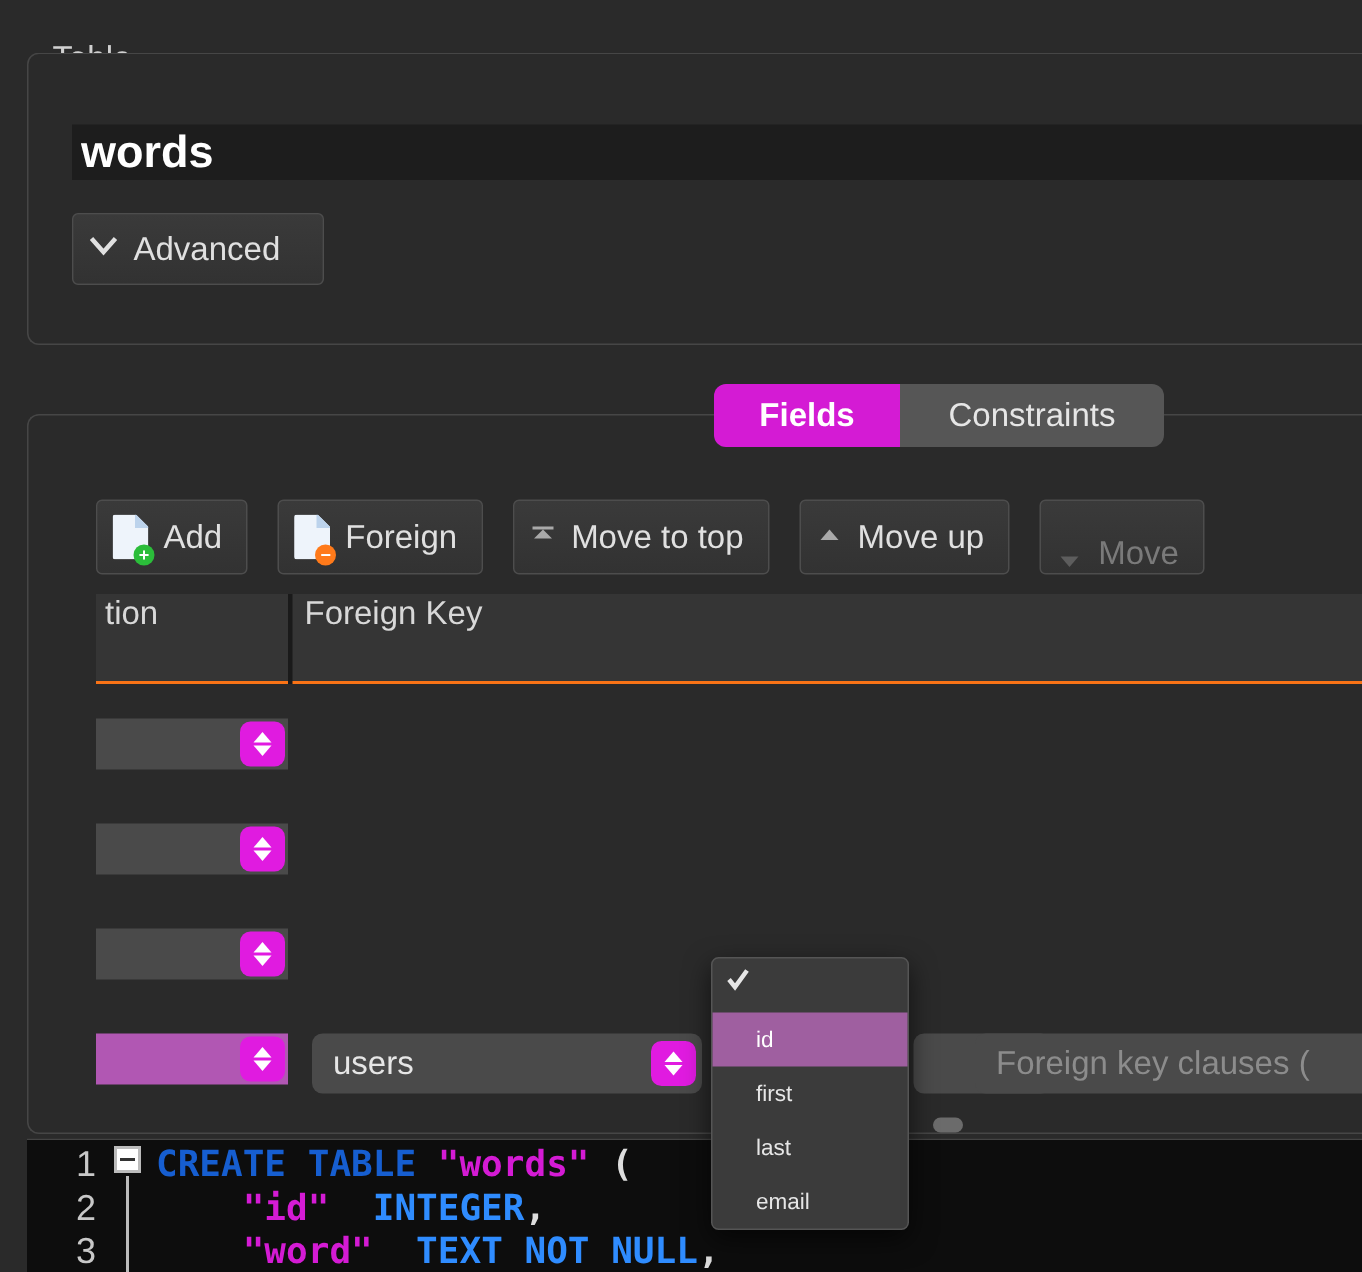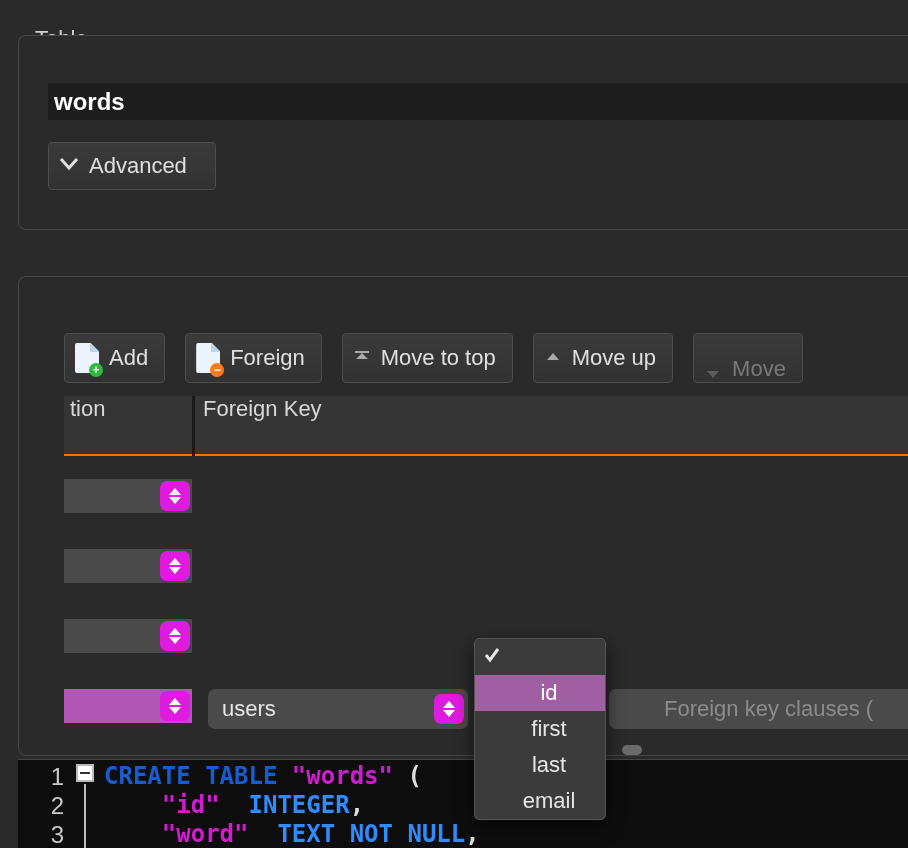--- a/index.html
+++ b/index.html
@@ -39,7 +39,7 @@
     color: #fff;
     border: none;
     outline: none;
-    font-size: 24px;
+    font-size: 30px;
     font-weight: 700;
     padding: 2px 10px 2px 6px;
     font-family: inherit;

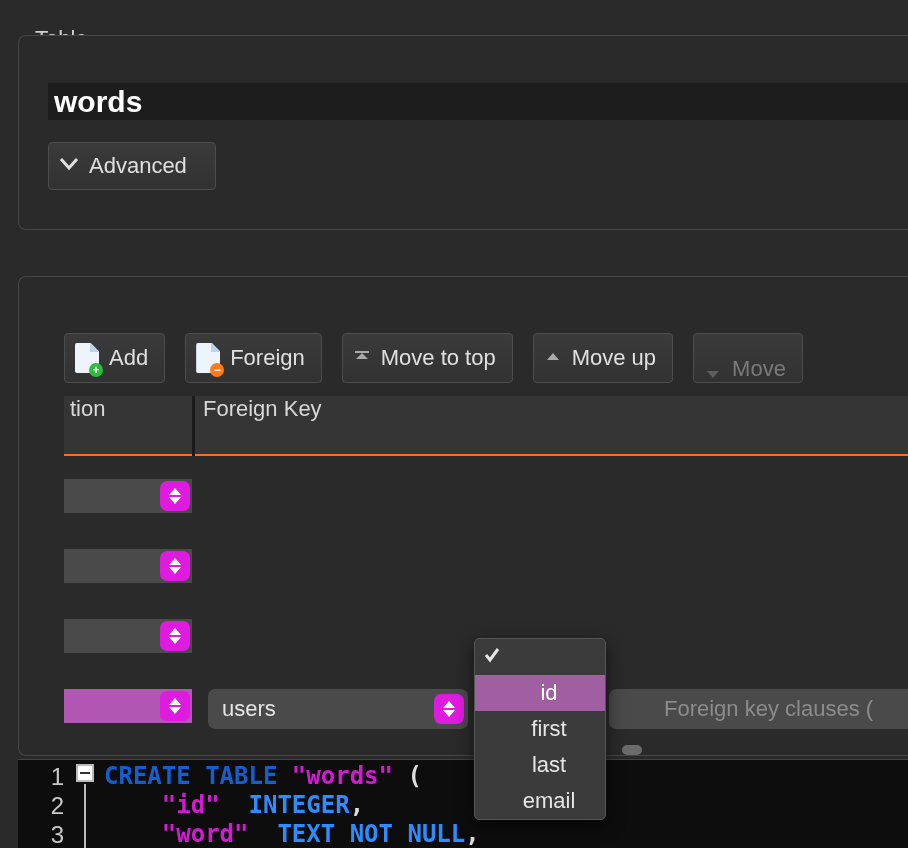--- a/index.html
+++ b/index.html
@@ -262,6 +262,10 @@
 
   <div class="fields-panel"></div>
 
+  <div class="seg-tabs">
+    <div class="seg-tab active">Fields</div>
+    <div class="seg-tab">Constraints</div>
+  </div>
 
   <div class="toolbar">
     <div class="tbtn">

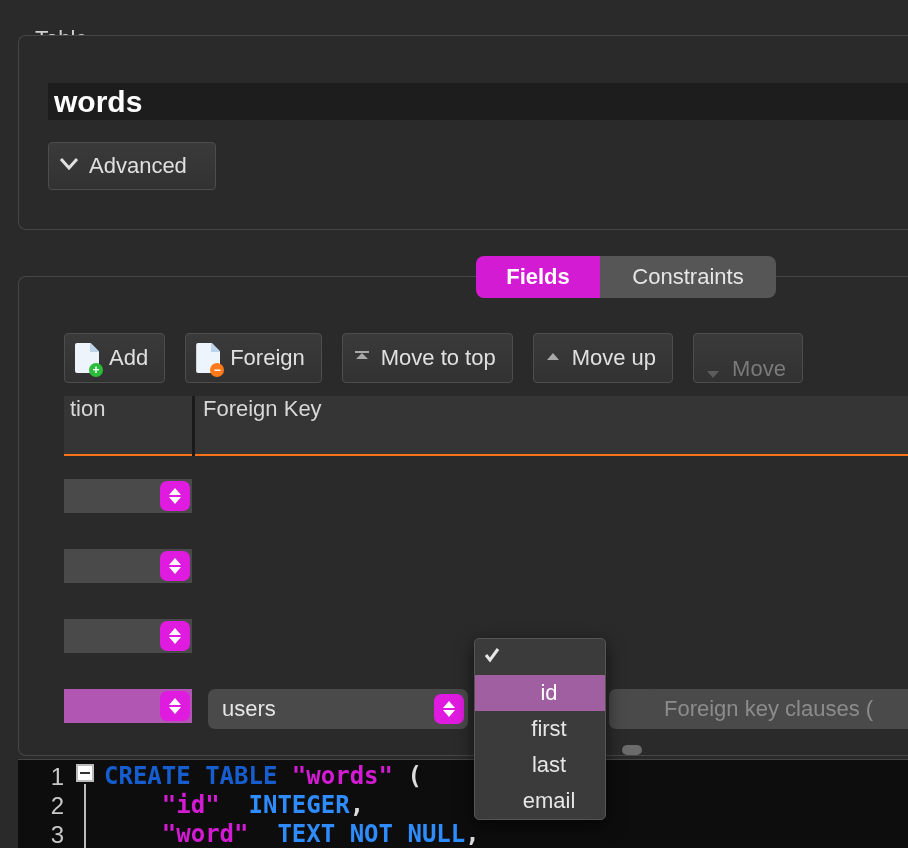--- a/index.html
+++ b/index.html
@@ -195,7 +195,7 @@
   }
   .dd-item{
     height:36px;display:flex;align-items:center;
-    font-size:22px;color:#e6e6e6;padding-left:18px;cursor:pointer;position:relative;justify-content:center;
+    font-size:15px;color:#e6e6e6;padding-left:29px;cursor:pointer;position:relative;
   }
   .dd-item.selected{background:#9f5fa0;color:#fff;}
   .dd-item .chk{position:absolute;left:8px;top:5px;width:18px;height:18px;}

